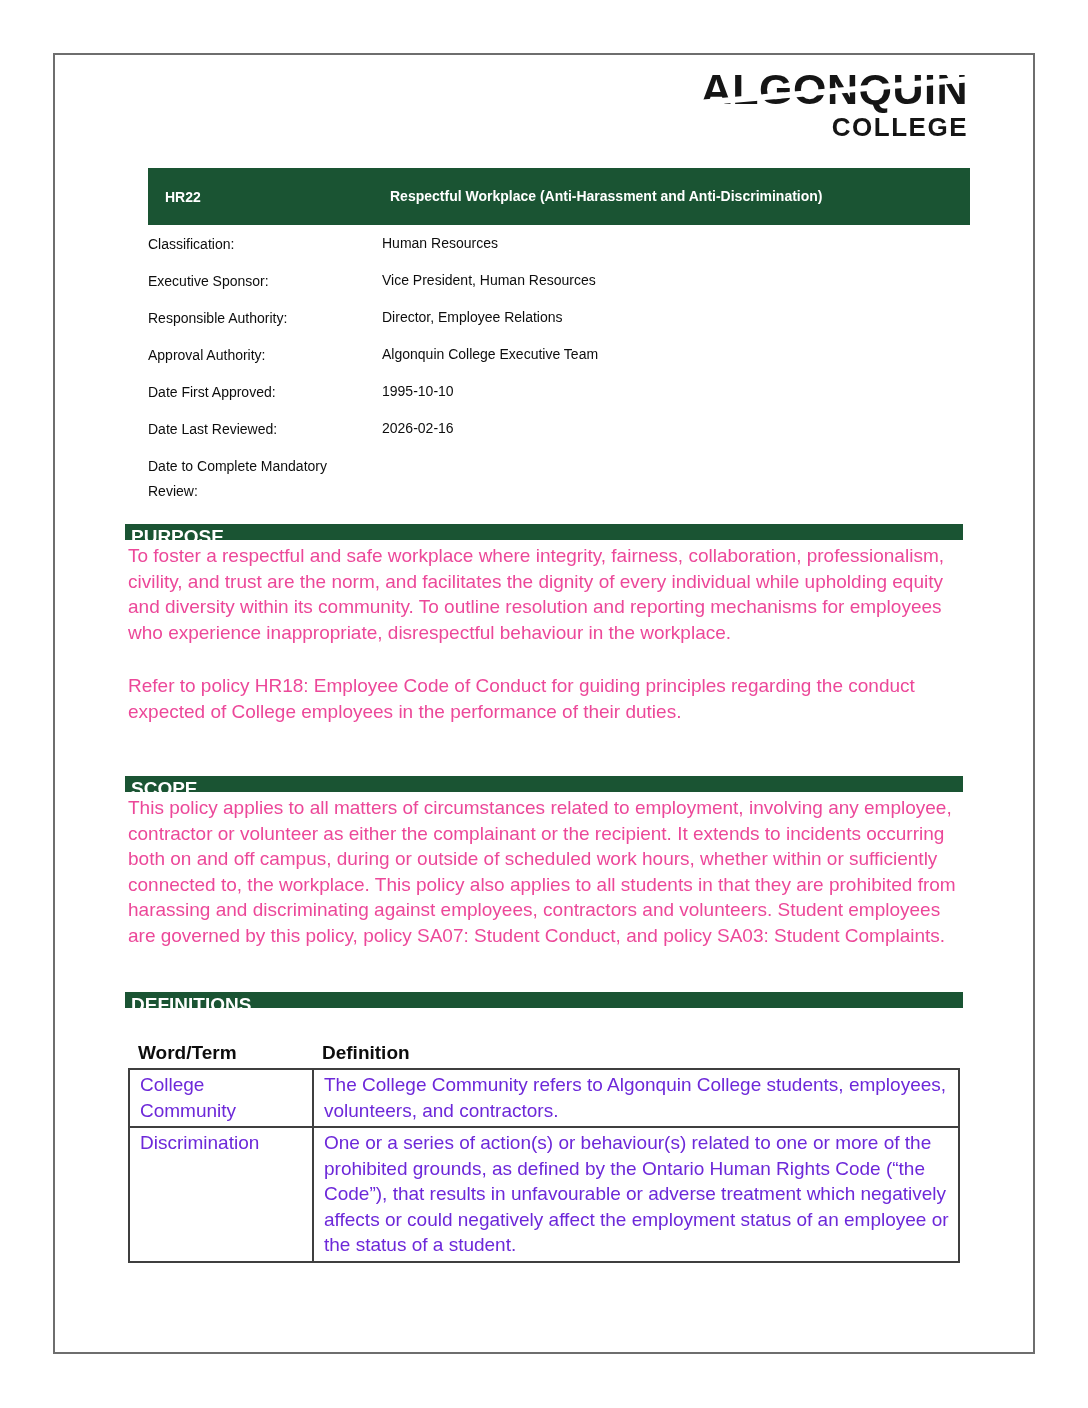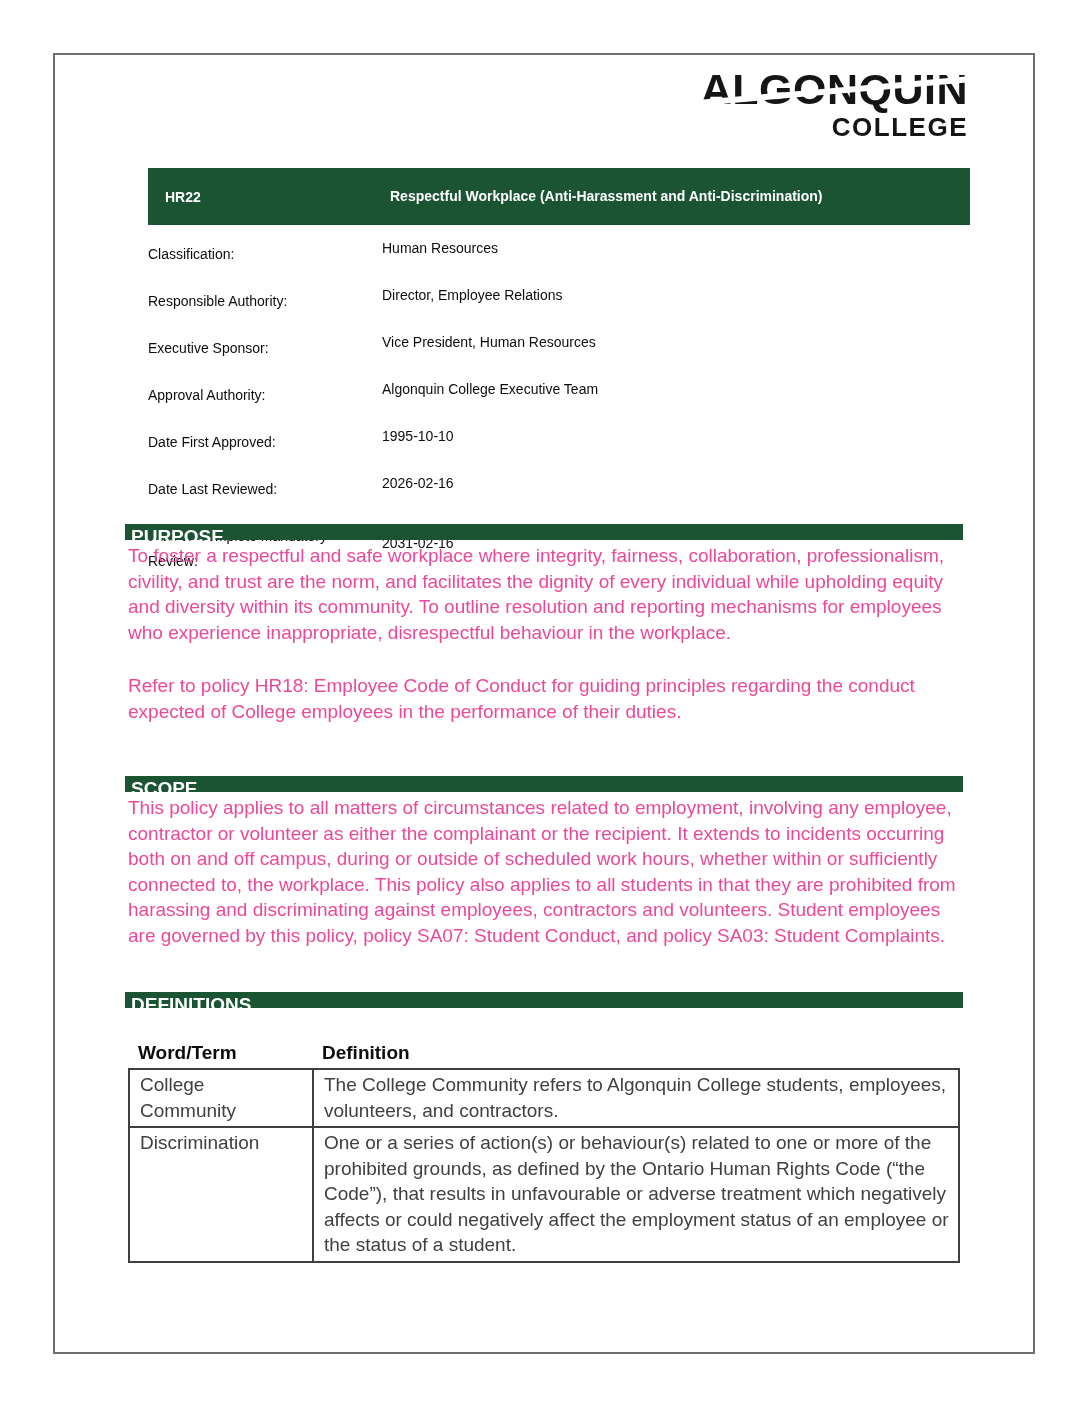--- a/index.html
+++ b/index.html
@@ -36,7 +36,7 @@
   .ht-code { padding:6px 8px 6px 17px; display:flex; align-items:center; }
   .ht-title { padding:6px 10px 6px 8px; line-height:25px; display:flex; align-items:center; }
   .ht-row { display:grid; grid-template-columns:234px 1fr; align-items:center; }
-  .ht-label { padding:17px 30px 5px 0; line-height:25px; }
+  .ht-label { padding:7px 30px 5px 0; line-height:25px; }
   .ht-value { padding:5px 8px 5px 0; line-height:25px; }
 
   

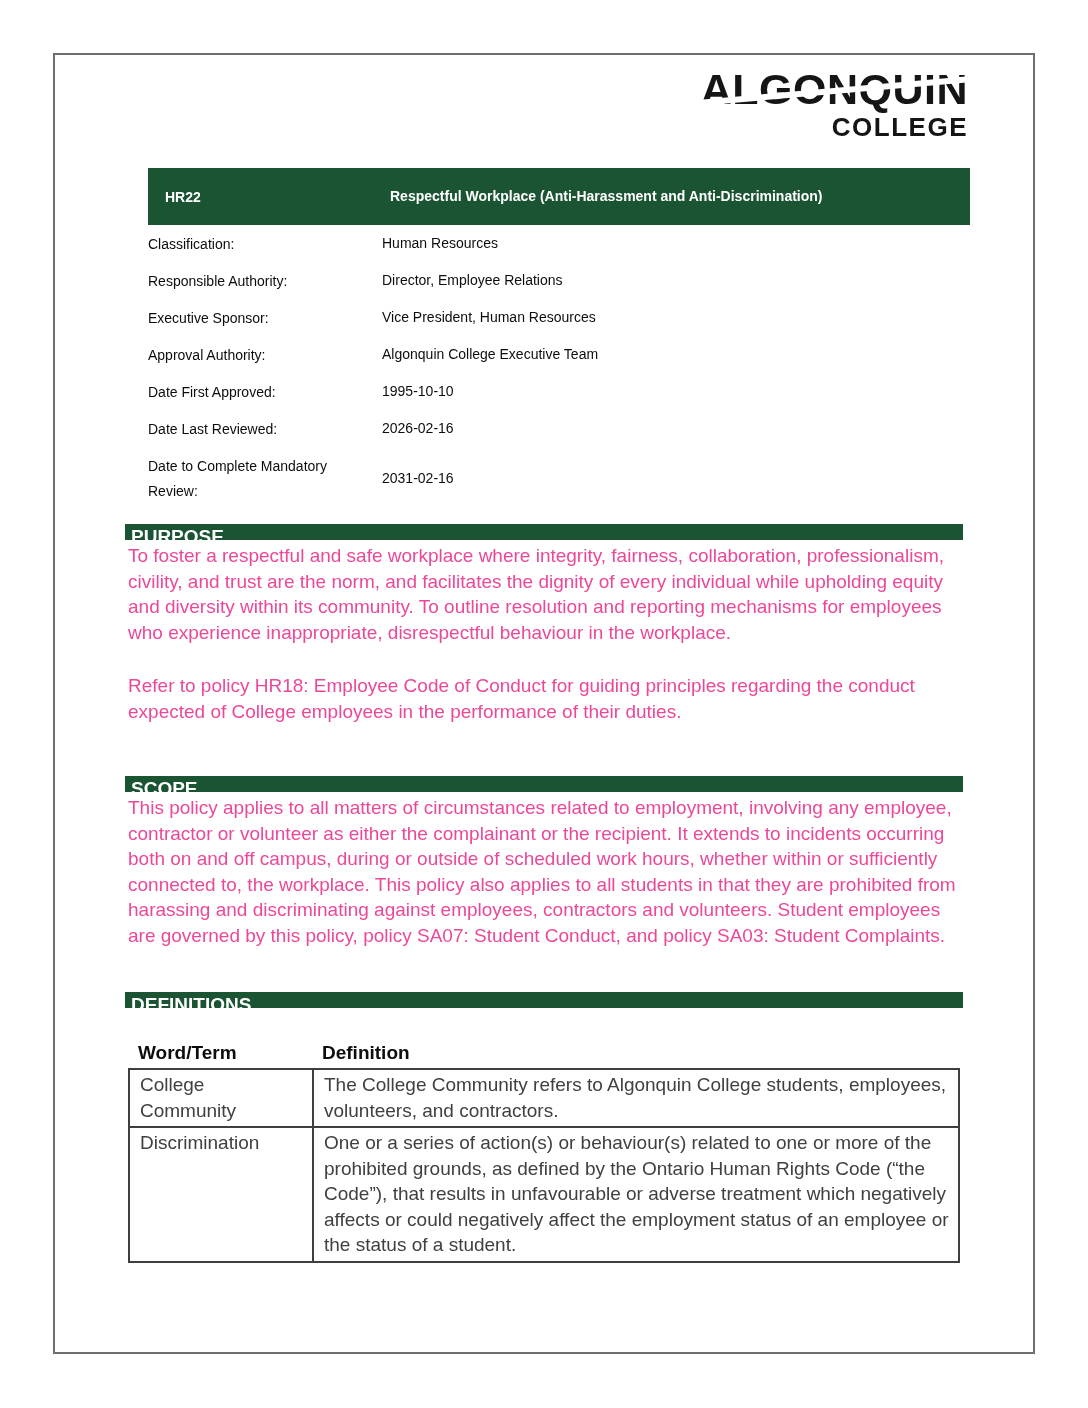--- a/index.html
+++ b/index.html
@@ -87,12 +87,12 @@
     <div class="ht-value">Human Resources</div>
   </div>
   <div class="ht-row">
+    <div class="ht-label">Executive Sponsor:</div>
+    <div class="ht-value">Vice President, Human Resources</div>
+  </div>
+  <div class="ht-row">
     <div class="ht-label">Responsible Authority:</div>
     <div class="ht-value">Director, Employee Relations</div>
-  </div>
-  <div class="ht-row">
-    <div class="ht-label">Executive Sponsor:</div>
-    <div class="ht-value">Vice President, Human Resources</div>
   </div>
   <div class="ht-row">
     <div class="ht-label">Approval Authority:</div>

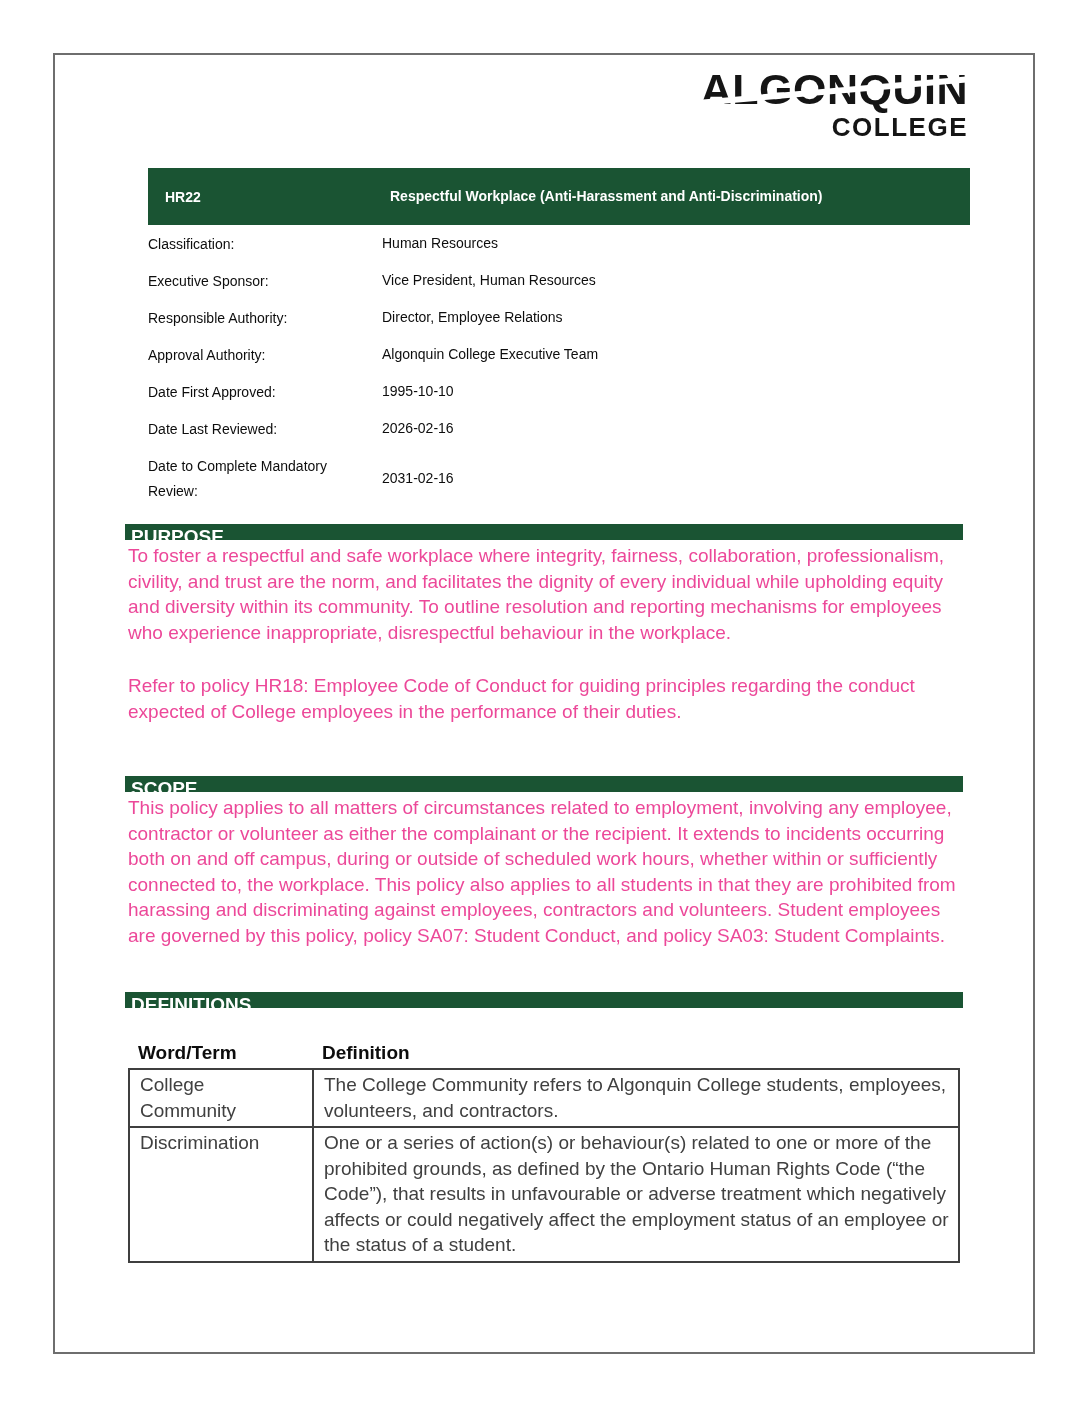--- a/index.html
+++ b/index.html
@@ -108,7 +108,6 @@
   </div>
   <div class="ht-row">
     <div class="ht-label">Date to Complete Mandatory Review:</div>
-    <div class="ht-value">2031-02-16</div>
   </div>
 </div>
 

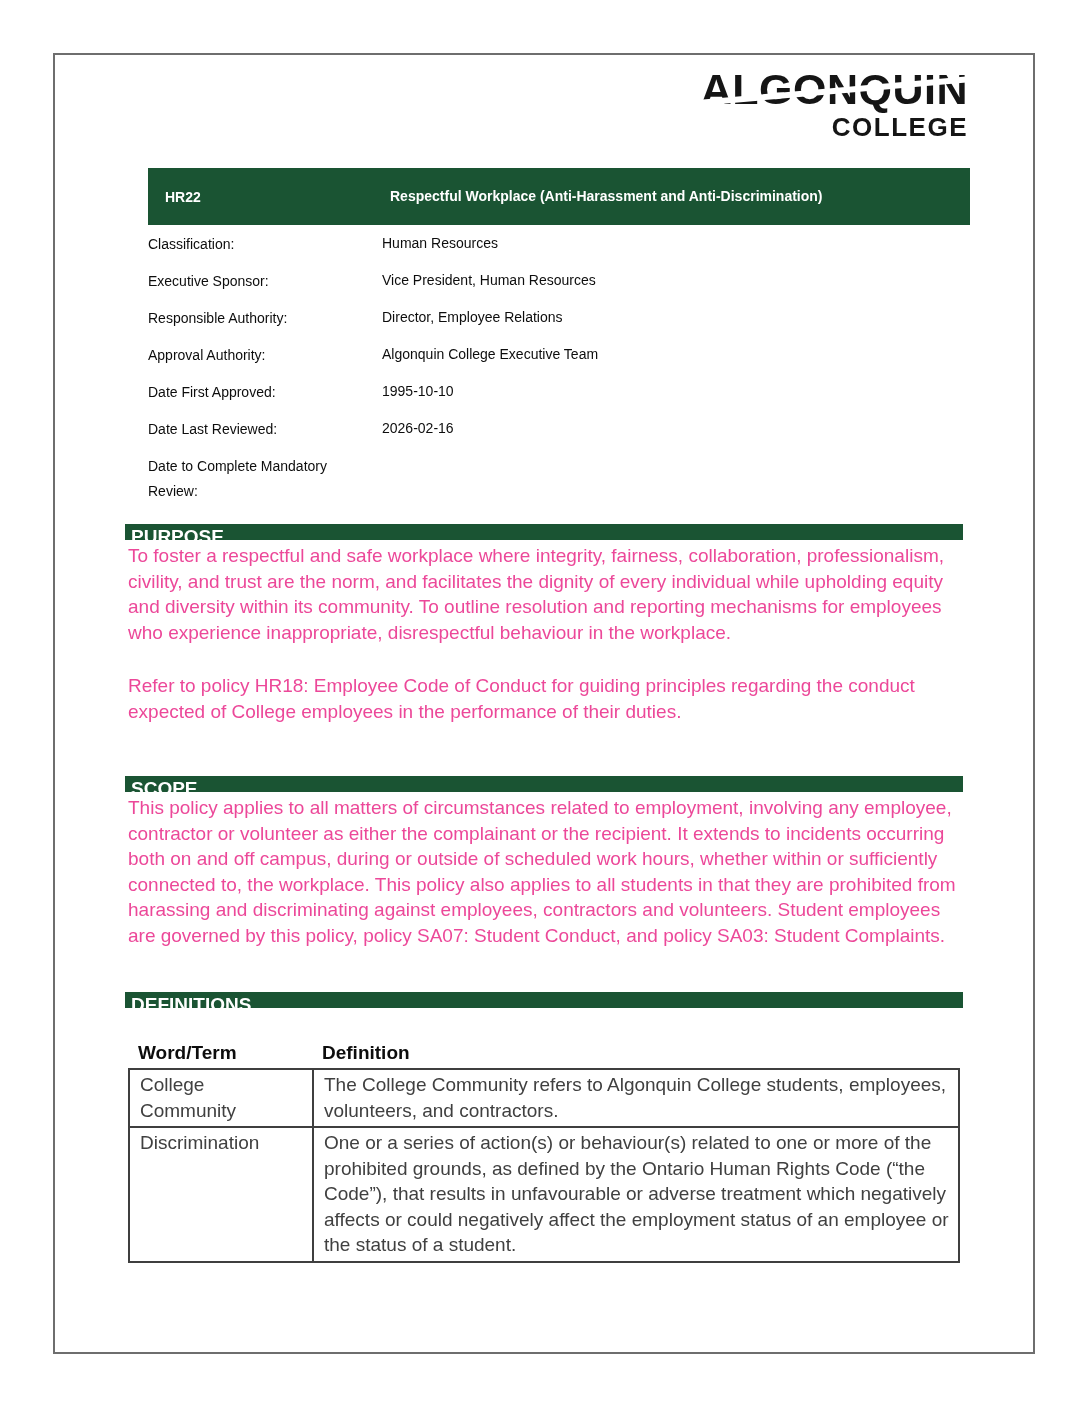--- a/index.html
+++ b/index.html
@@ -60,7 +60,7 @@
   table.defs { border-collapse:collapse; width:100%; }
   table.defs td {
     border:2px solid #3f3f3f; vertical-align:top;
-    padding:2px 8px 3px 10px; line-height:25.5px; color:#404040;
+    padding:2px 8px 3px 10px; line-height:25.5px; color:#6d28d9;
   }
   td.defs-term { width:184px; }
 </style>

